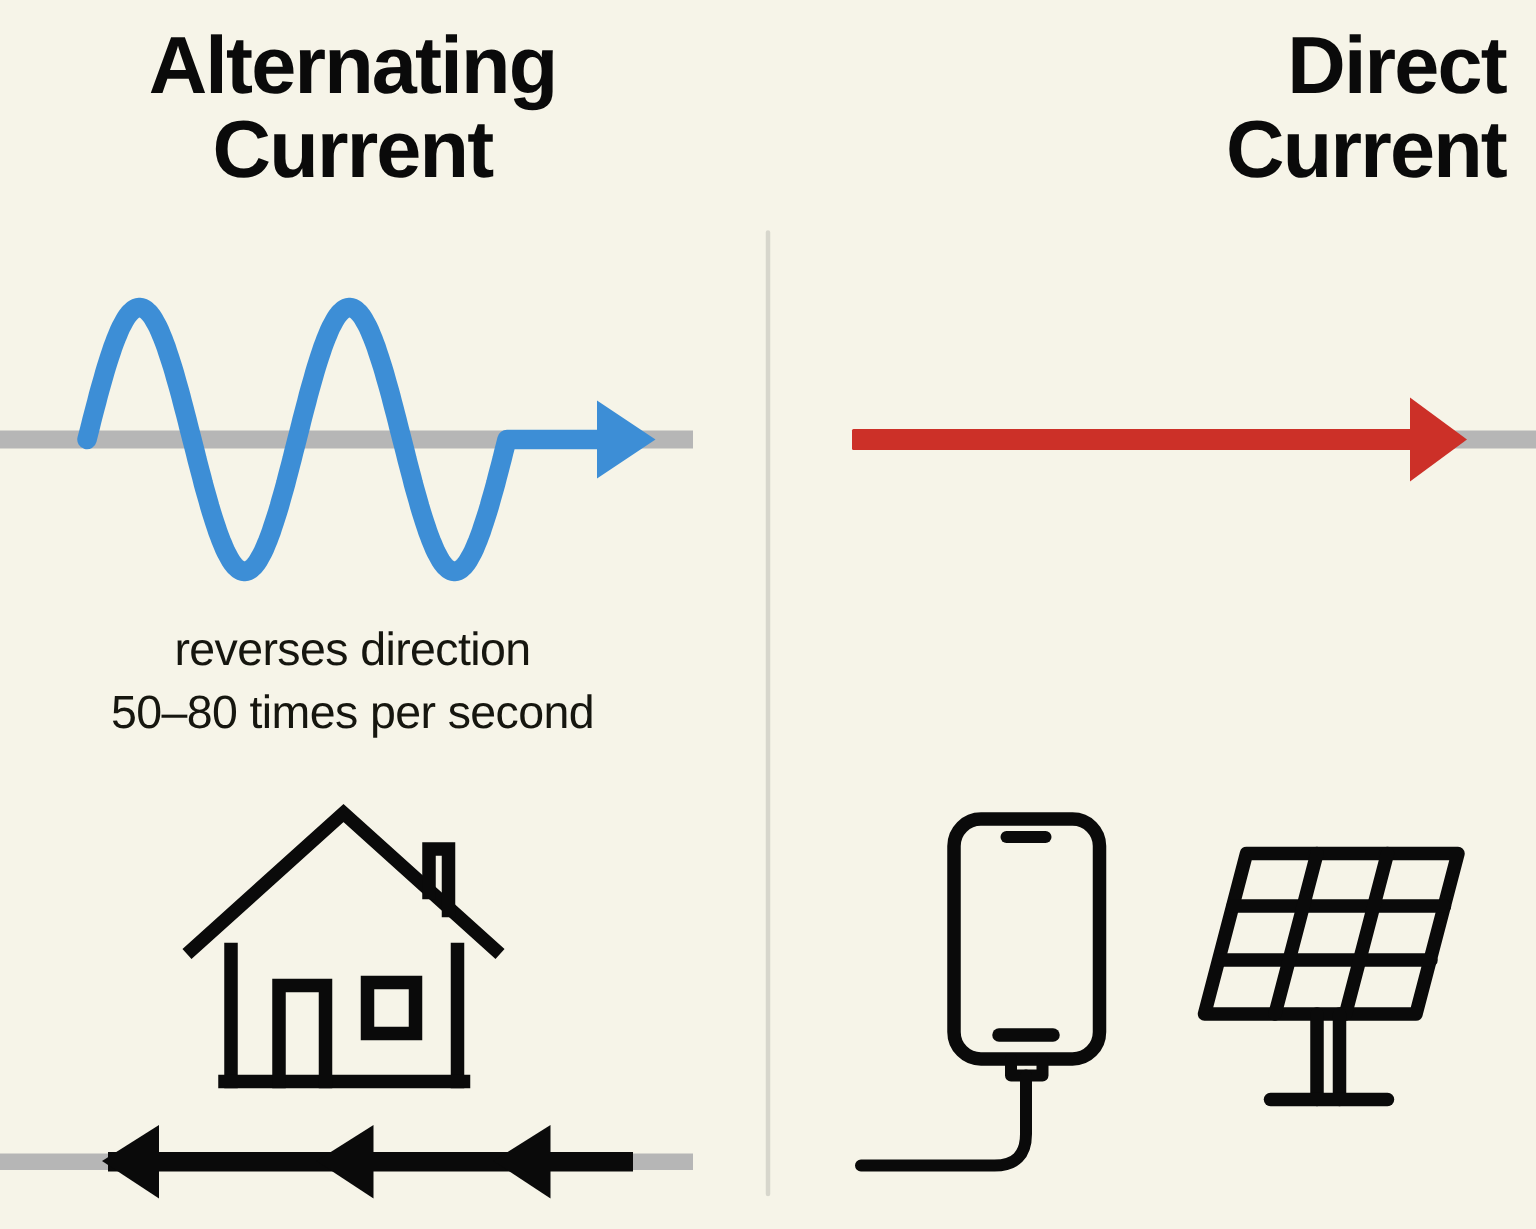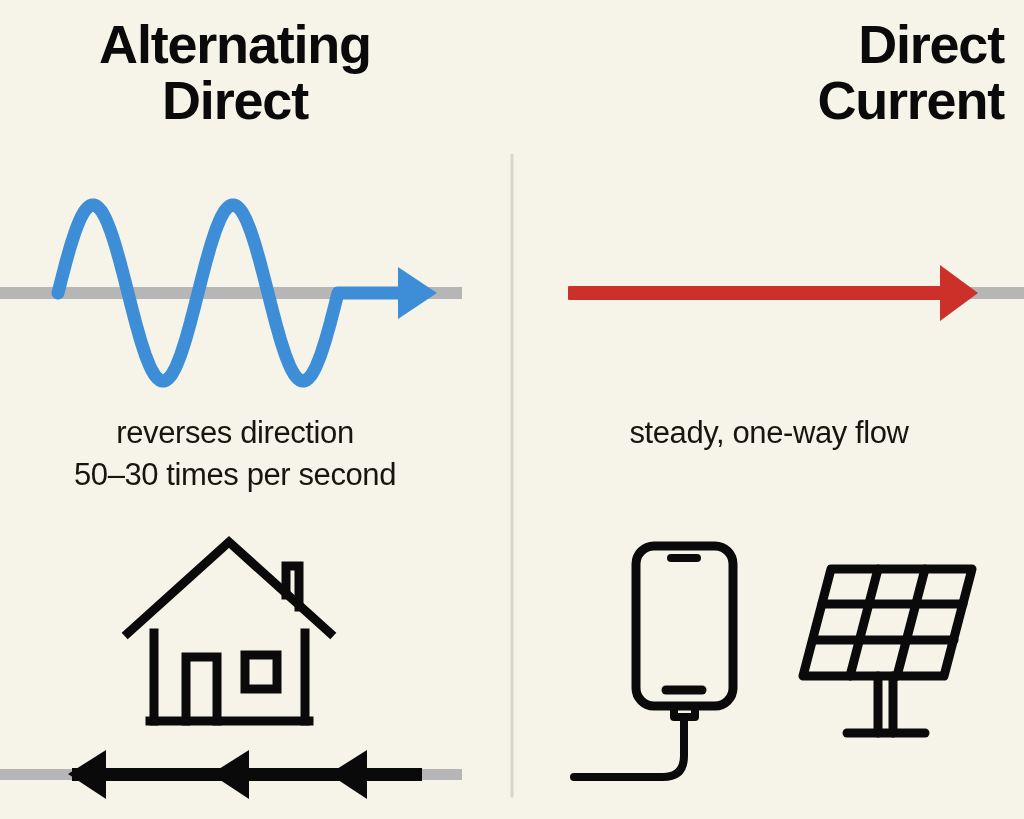--- a/index.html
+++ b/index.html
@@ -56,7 +56,7 @@
 <div id="stage" style="background: rgb(246, 244, 232);">
 
   <div class="panel-title" id="title-ac">Alternating
-Direct</div>
+Current</div>
 
   <div class="panel-title" id="title-dc">Direct
 Current</div>

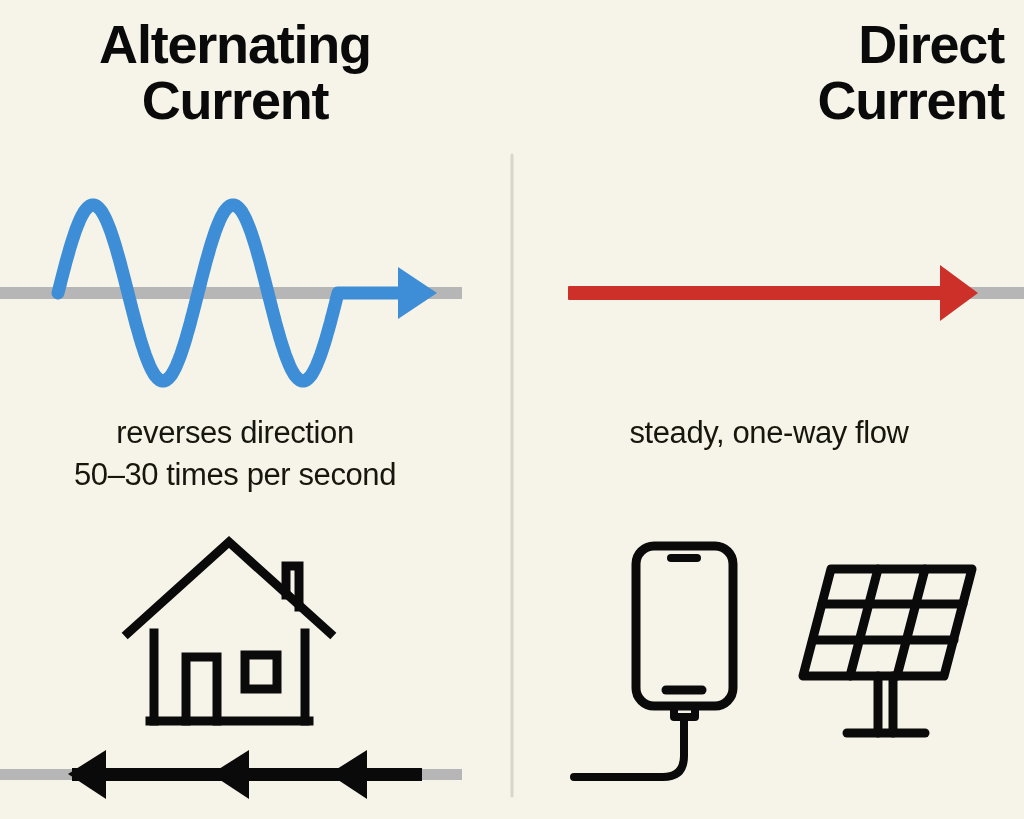--- a/index.html
+++ b/index.html
@@ -62,7 +62,7 @@
 Current</div>
 
   <div class="panel-caption" id="caption-ac">reverses direction
-50–30 times per second</div>
+50–80 times per second</div>
 
   <div class="panel-caption" id="caption-dc">steady, one-way flow</div>
 

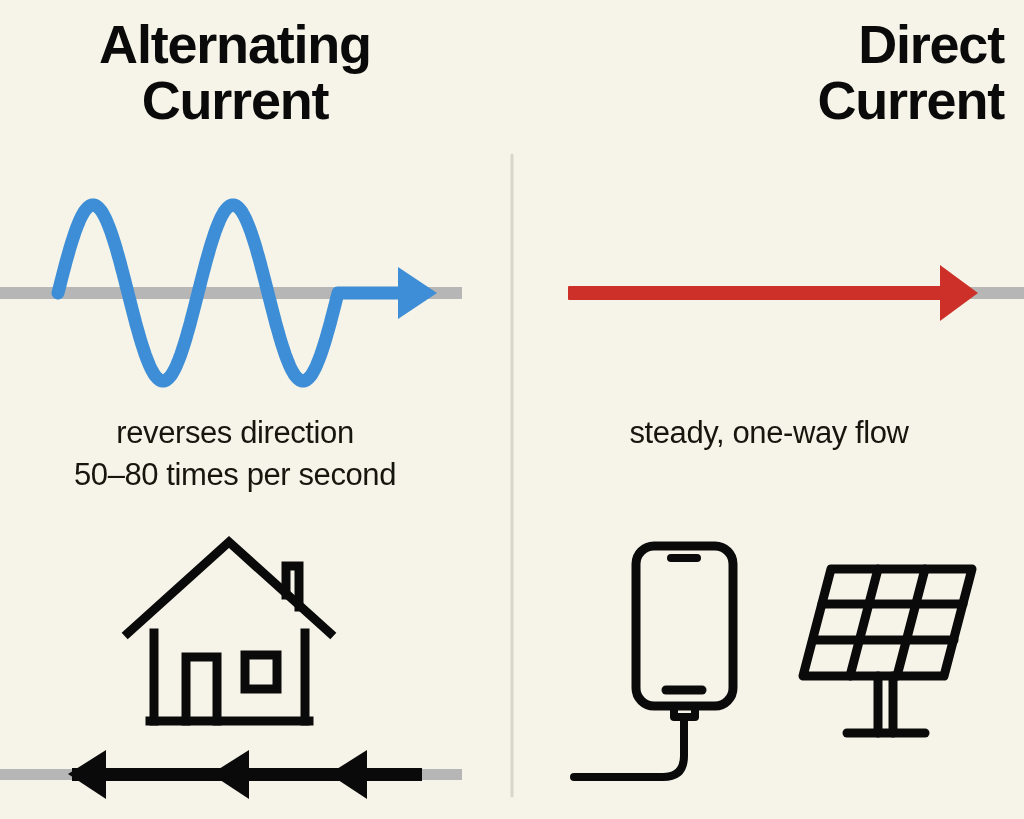--- a/index.html
+++ b/index.html
@@ -64,7 +64,6 @@
   <div class="panel-caption" id="caption-ac">reverses direction
 50–80 times per second</div>
 
-  <div class="panel-caption" id="caption-dc">steady, one-way flow</div>
 
   <svg class="layer" viewBox="0 0 1024 819" xmlns="http://www.w3.org/2000/svg">
 

